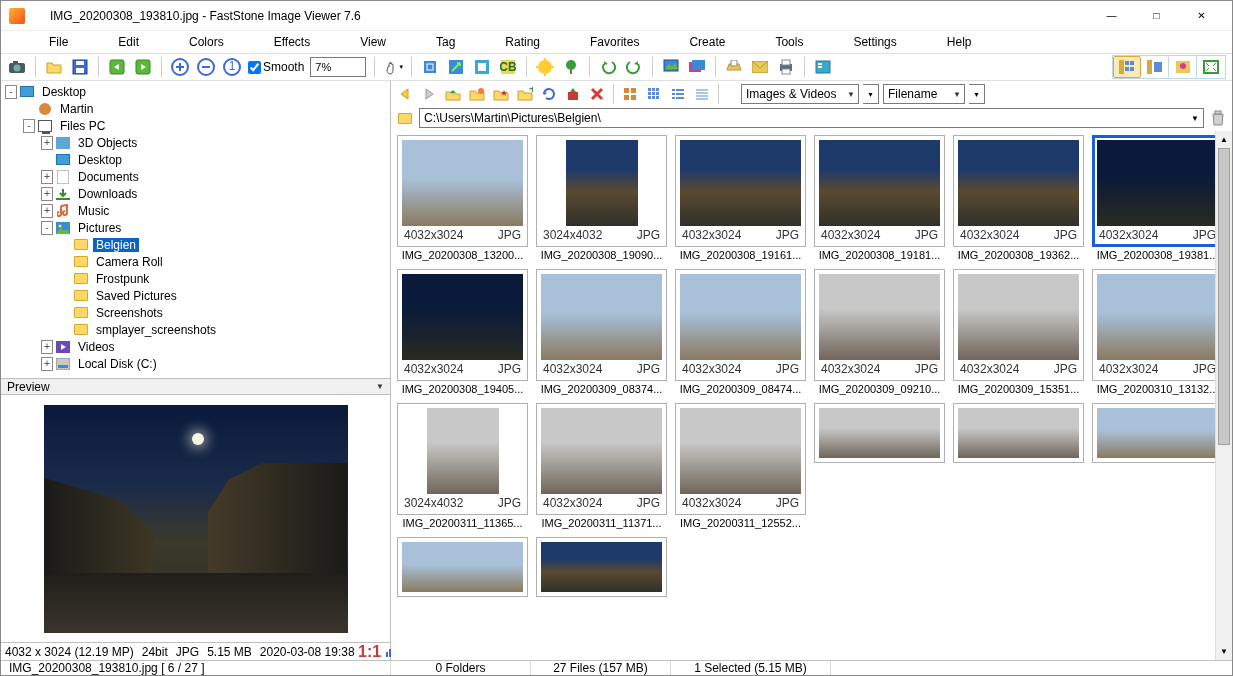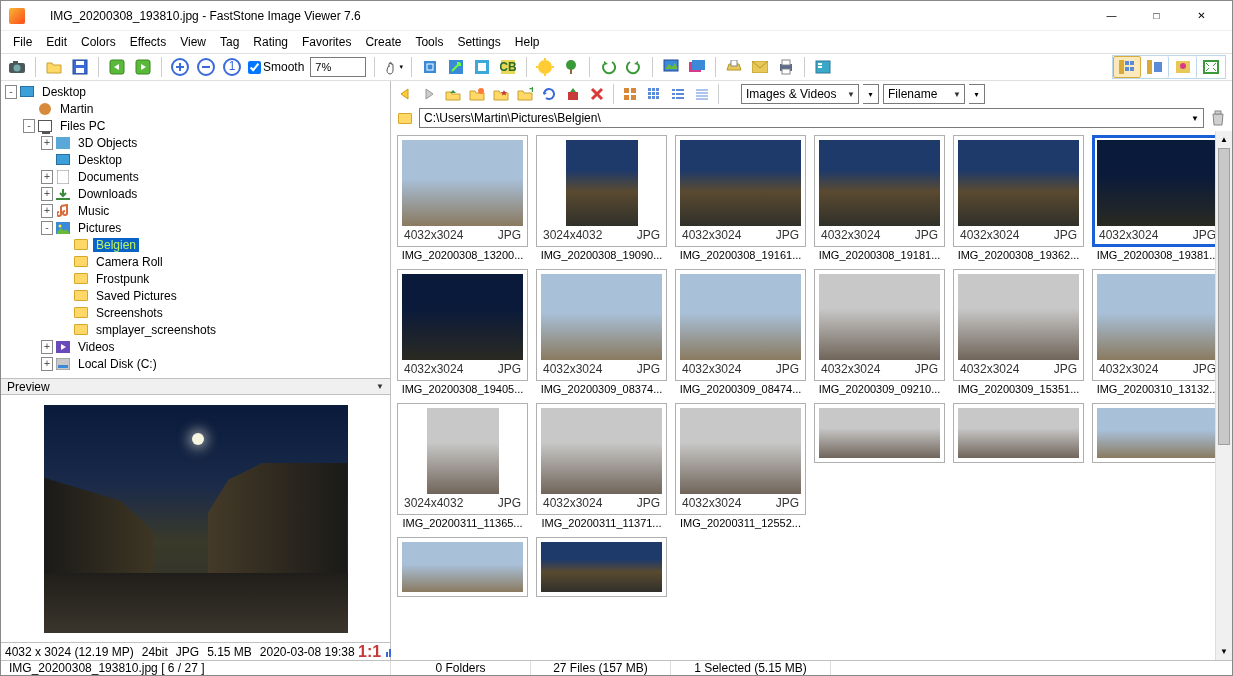--- a/index.html
+++ b/index.html
@@ -10,7 +10,7 @@
 .title-bar .win-controls { display: flex; gap: 0; }
 .win-btn { width: 45px; height: 28px; display: flex; align-items: center; justify-content: center; font-family: "Segoe MDL2 Assets","Segoe UI Symbol",sans-serif; font-size: 10px; cursor: pointer; }
 .menu-bar { height: 22px; display: flex; align-items: center; gap: 2px; padding: 0 6px; background: #fff; }
-.menu-item { padding: 2px 6px; cursor: default; }
+.menu-item { padding: 2px 6px; cursor: default; margin-left: 36px; }
 .toolbar { height: 28px; display: flex; align-items: center; gap: 6px; padding: 2px 6px; background: #fff; border-top: 1px solid #e0e0e0; border-bottom: 1px solid #e0e0e0; }
 .tb-icon { width: 20px; height: 20px; display: flex; align-items: center; justify-content: center; border-radius: 2px; cursor: pointer; }
 .tb-sep { width: 1px; height: 20px; background: #ccc; margin: 0 2px; }

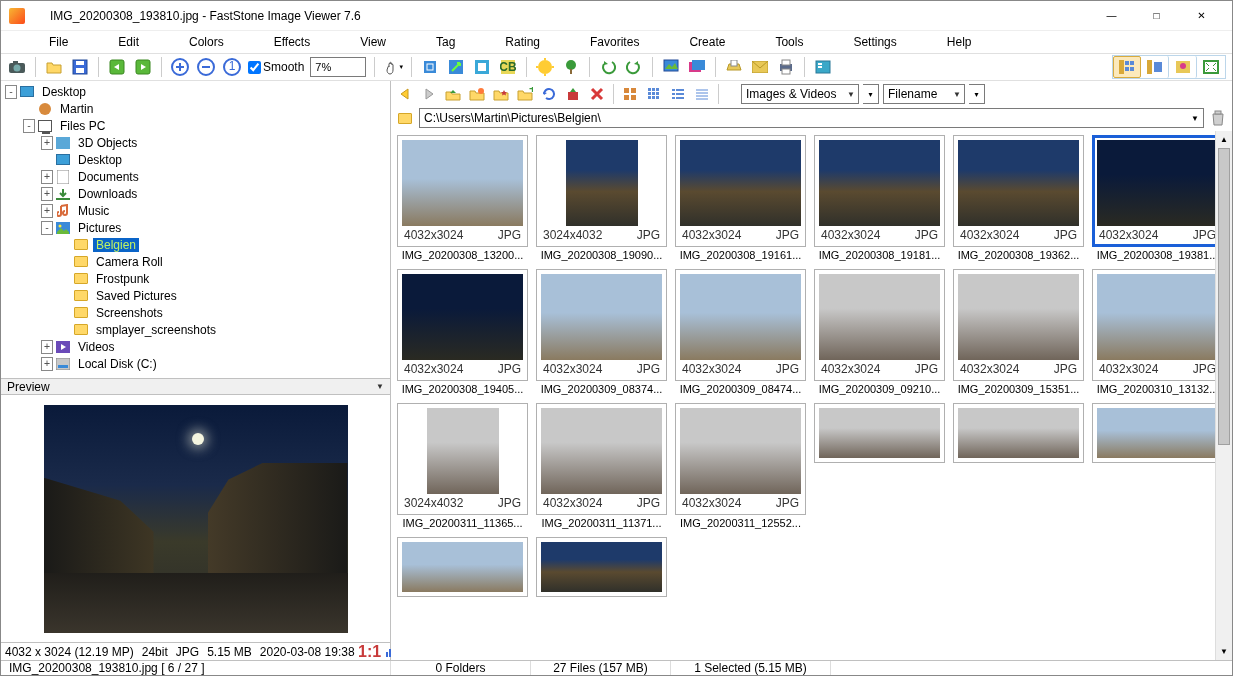--- a/index.html
+++ b/index.html
@@ -30,7 +30,7 @@
 .tree-row .tw.none { border: none; background: transparent; }
 .tree-row .ic { width: 16px; height: 14px; margin-right: 4px; display:inline-flex; align-items:center; justify-content:center; }
 .tree-row .lbl { padding: 0 3px; }
-.tree-row.selected .lbl { background: #0a64c8; color: #bef264; }
+.tree-row.selected .lbl { background: #0a64c8; color: #ffffff; }
 .folder-ic { width: 14px; height: 11px; background: #ffd868; border: 1px solid #d6a728; border-radius: 1px; }
 .pc-ic { width:14px; height:12px; background:#fff; border:1px solid #555; position:relative;}
 .pc-ic::after{content:"";position:absolute;bottom:-3px;left:3px;width:8px;height:2px;background:#555;}

